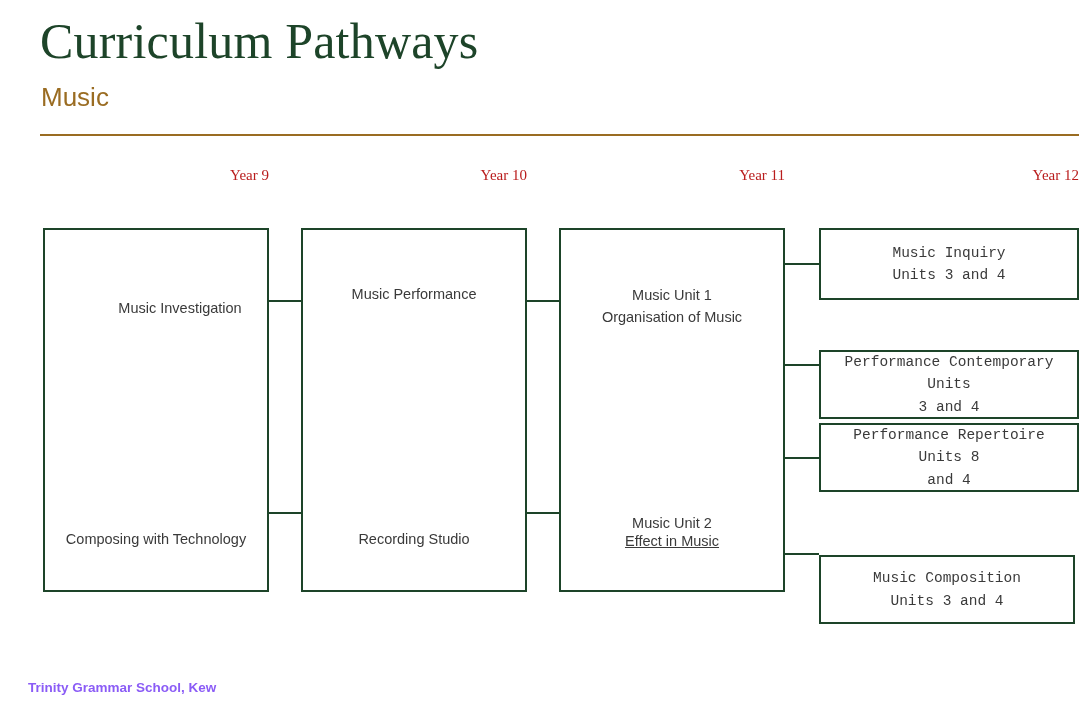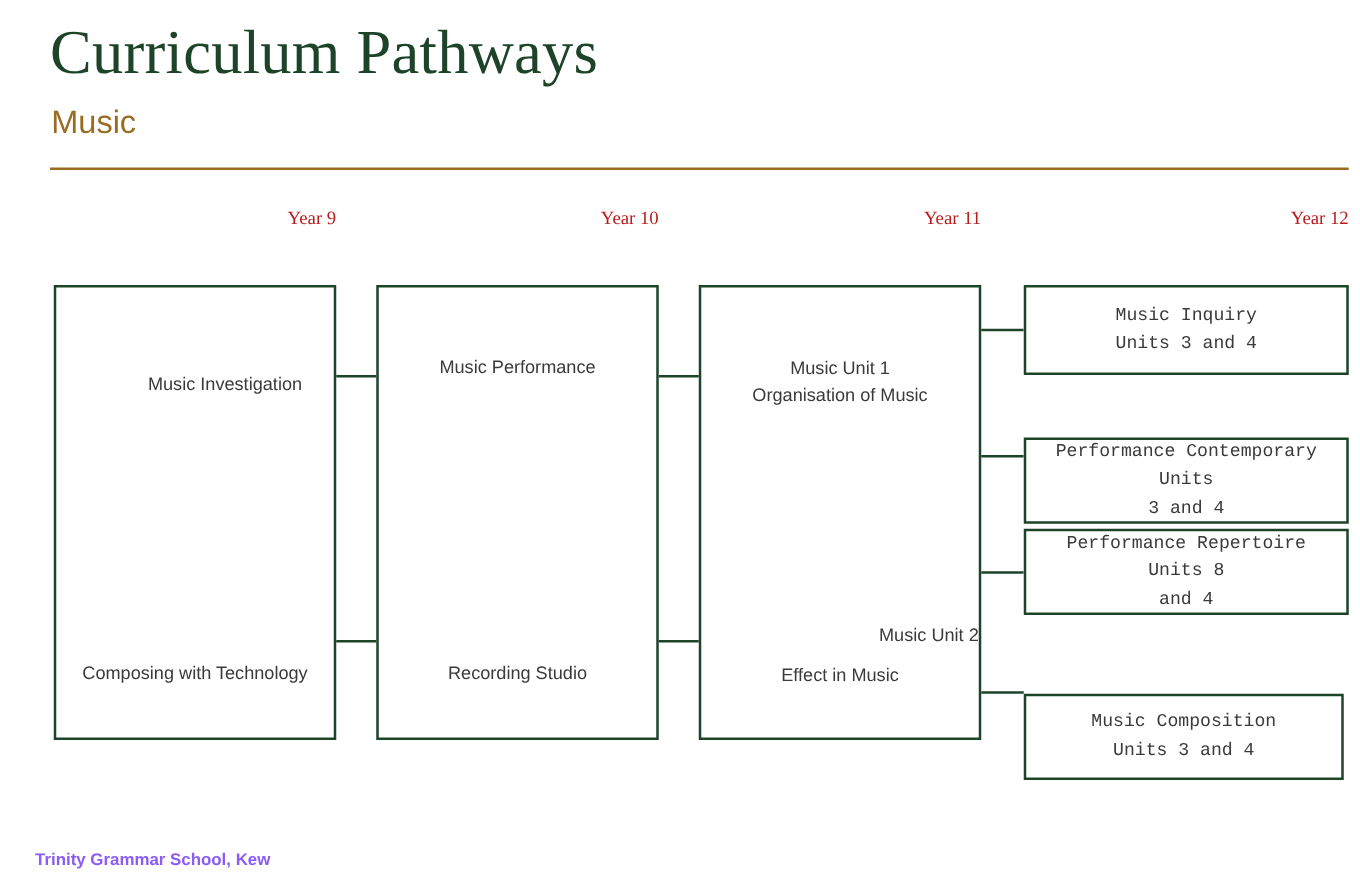--- a/index.html
+++ b/index.html
@@ -142,7 +142,7 @@
   <div class="tall-box" style="left:559px; top:228px; width:226px; height:364px;">
     <div class="tall-label" style="top:54px;">Music Unit 1</div>
     <div class="tall-label" style="top:76px;">Organisation of Music</div>
-    <div class="tall-label" style="top:268px;text-align:right;">Music Unit 2</div>
+    <div class="tall-label" style="top:282px;">Music Unit 2</div>
     <div class="tall-label" style="top:300px;">Effect in Music</div>
   </div>
 

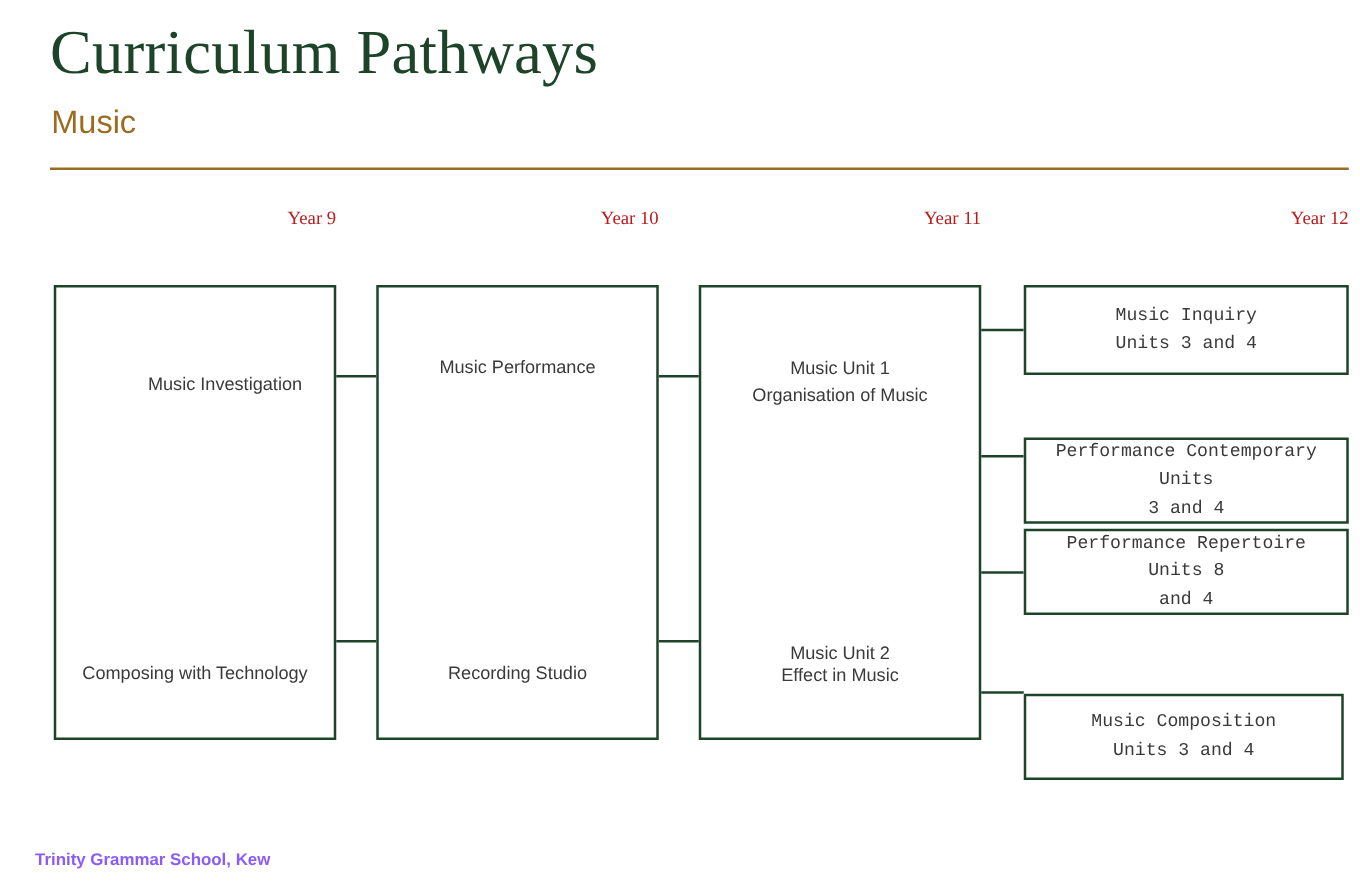--- a/index.html
+++ b/index.html
@@ -143,7 +143,7 @@
     <div class="tall-label" style="top:54px;">Music Unit 1</div>
     <div class="tall-label" style="top:76px;">Organisation of Music</div>
     <div class="tall-label" style="top:282px;">Music Unit 2</div>
-    <div class="tall-label" style="top:300px;">Effect in Music</div>
+    <div class="tall-label" style="top:300px;text-decoration:underline;">Effect in Music</div>
   </div>
 
   <div class="conn" style="left:269px; top:300px; width:32px;"></div>

